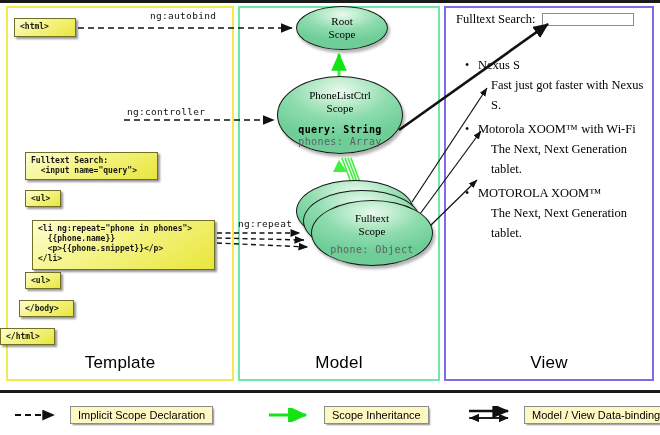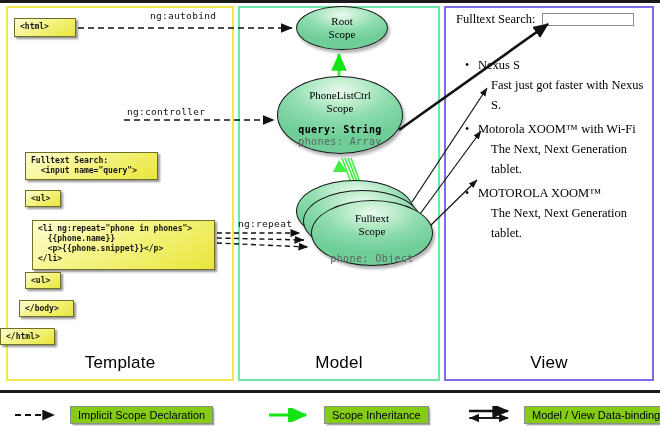--- a/index.html
+++ b/index.html
@@ -243,7 +243,7 @@
     <div style="padding-top:11px;">
       <div class="ell-title">Fulltext</div>
       <div class="ell-title">Scope</div>
-      <div class="ell-prop muted" style="margin-top:15px;">phone: Object</div>
+      <div class="ell-prop muted" style="margin-top:6px;">phone: Object</div>
     </div>
   </div>
 

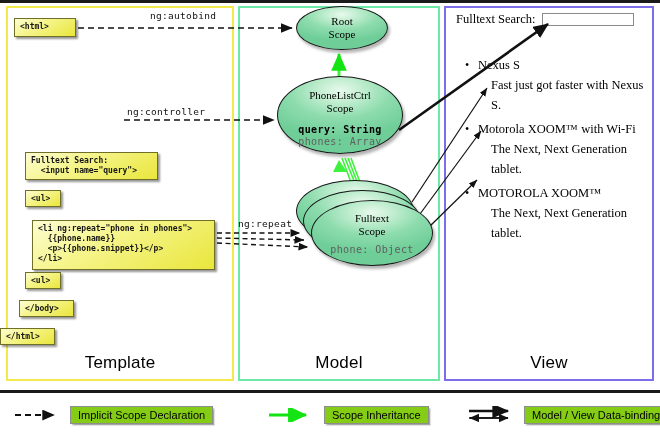--- a/index.html
+++ b/index.html
@@ -171,7 +171,7 @@
   }
   .legend-box {
     border: 1.5px solid #8d8d8d;
-    background: #84cc16;
+    background: #fef9c3;
     box-shadow: 1.5px 1.5px 1.5px rgba(0,0,0,.35);
     font-size: 11px;
     color: #000;

